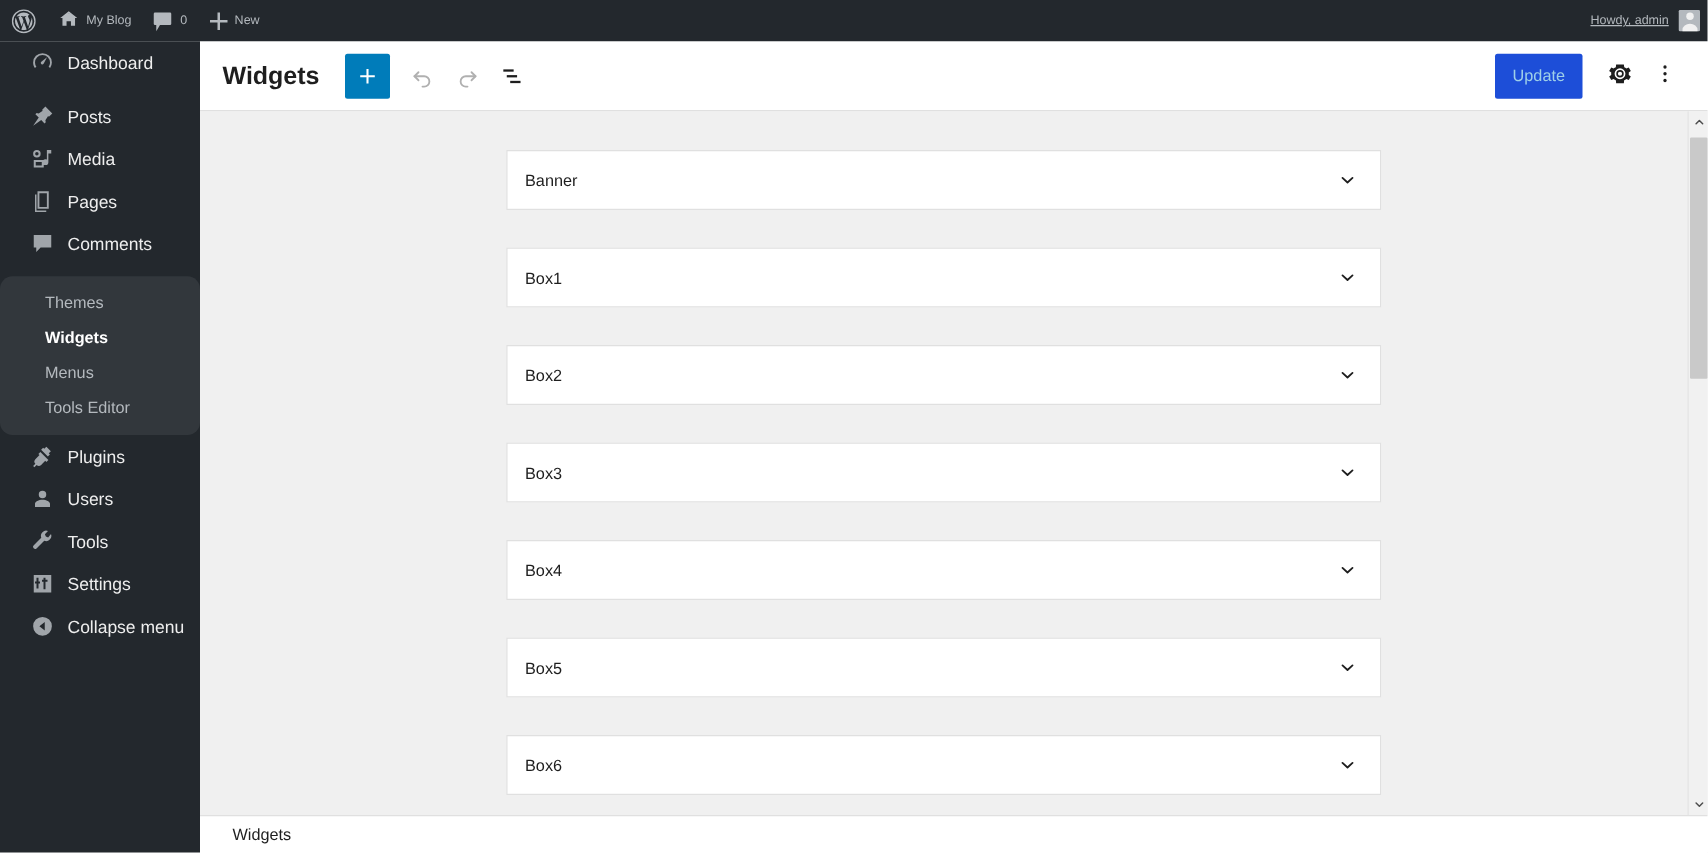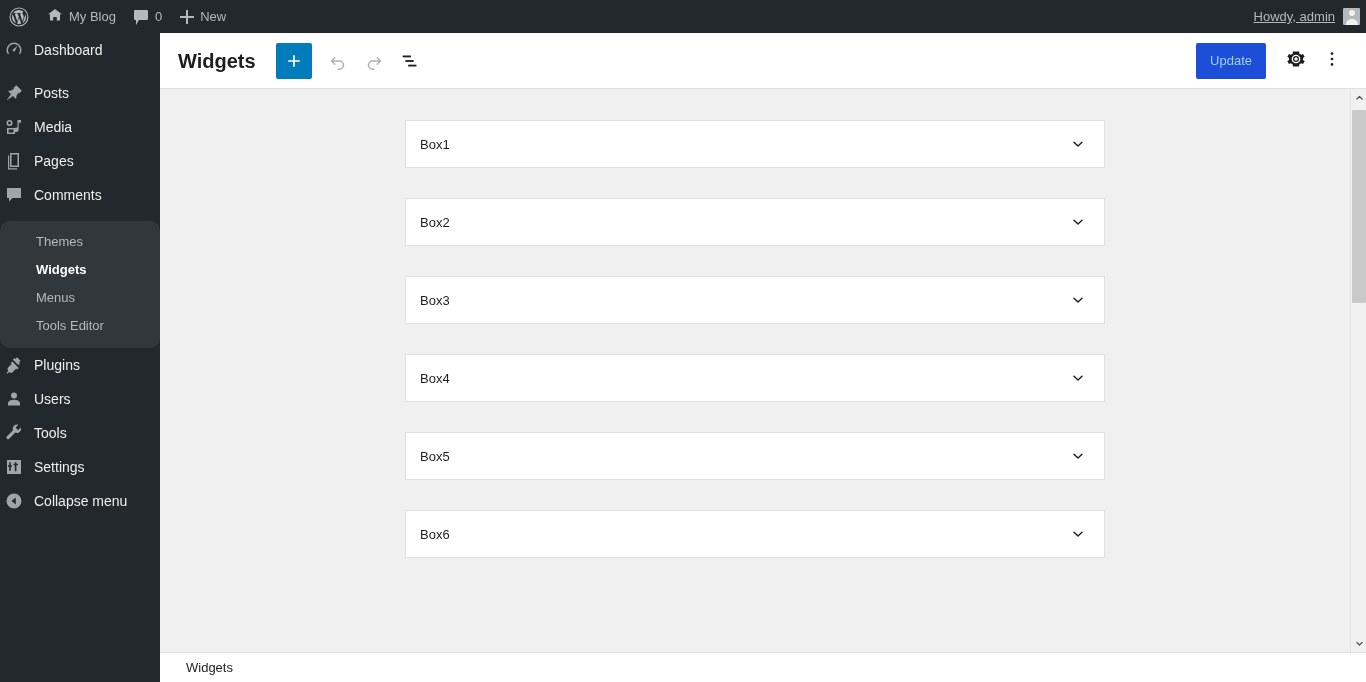--- a/index.html
+++ b/index.html
@@ -18,7 +18,7 @@
     background: #23282d;
     color: #b4b9be;
     display: flex; align-items: center;
-    font-size: 13px;
+    font-size: 10px;
     z-index: 60;
   }
   .ab-item {

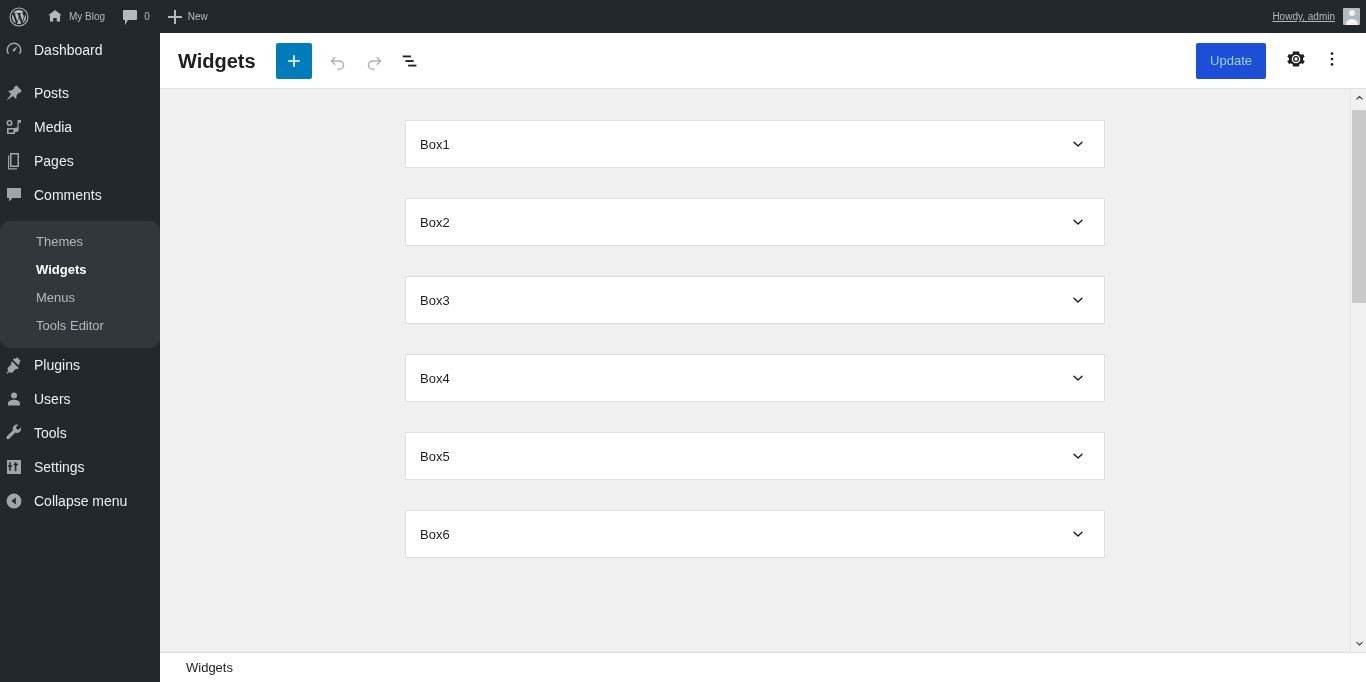--- a/index.html
+++ b/index.html
@@ -78,7 +78,7 @@
   .menu-item {
     position: relative;
     display: flex; align-items: center;
-    height: 34px; padding-left: 4px;
+    height: 34px; padding-left: 24px;
     color: #eee; cursor: pointer;
   }
   .menu-item .mi-icon {

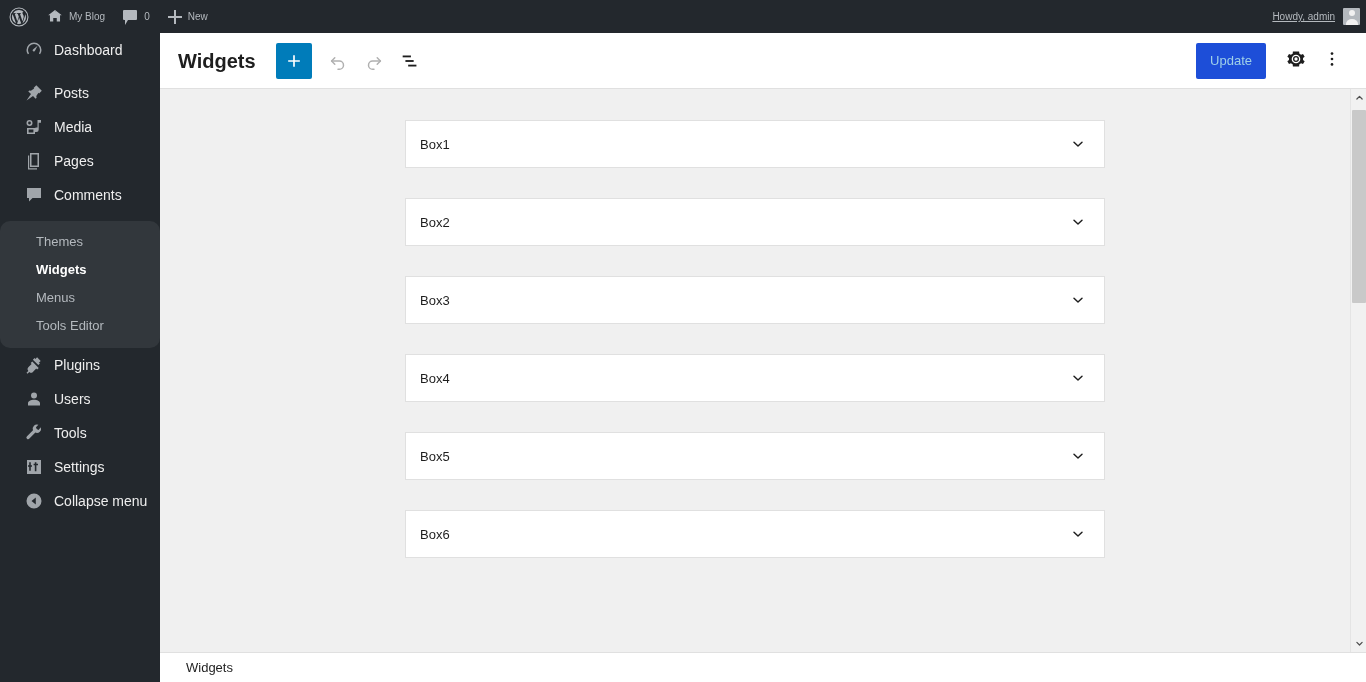--- a/index.html
+++ b/index.html
@@ -425,6 +425,14 @@
   <div id="canvas-wrap">
     <div id="canvas">
 
+      <div class="widget-card">
+        <span class="widget-title">Banner</span>
+        <span class="chev">
+          <svg width="16" height="16" viewBox="0 0 24 24" fill="none" stroke="currentColor" stroke-width="2.2" stroke-linecap="round" stroke-linejoin="round">
+              <path d="M6 9.5 12 15l6-5.5"></path>
+            </svg>
+        </span>
+      </div>
 
       <div class="widget-card">
         <span class="widget-title">Box1</span>

